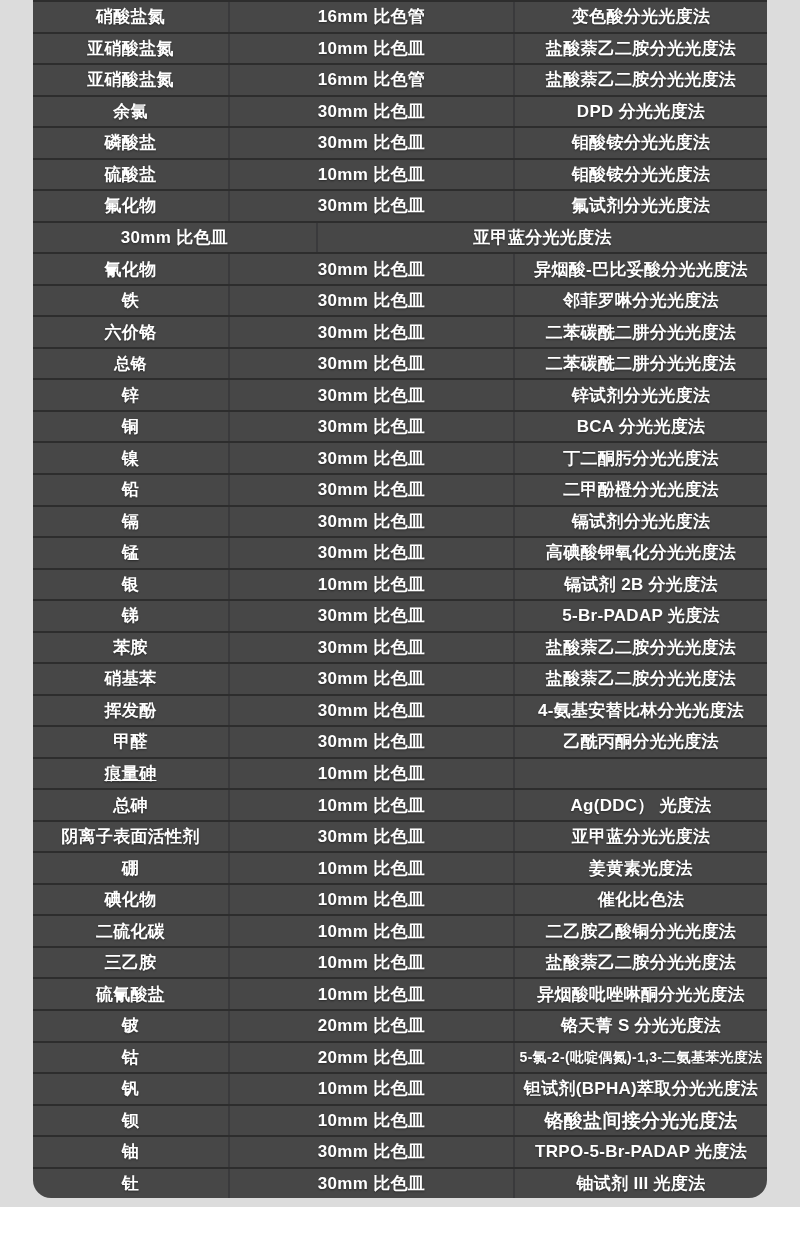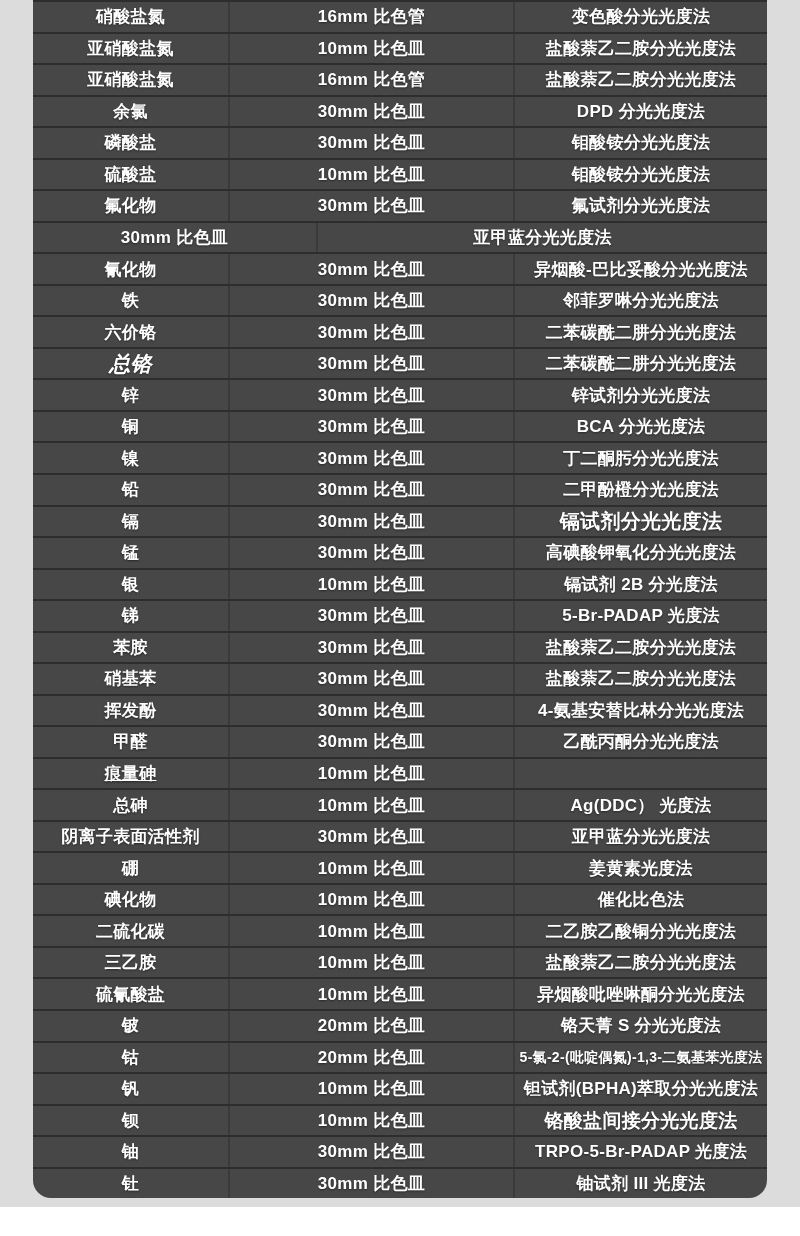--- a/index.html
+++ b/index.html
@@ -140,7 +140,7 @@
   </div>
 
   <div class="row">
-    <div class="cell c1" style="font-size: 21px; font-style: italic;">总铬</div>
+    <div class="cell c1" style="font-size: 16px;">总铬</div>
     <div class="cell c2" style="font-size: 17px;">30mm 比色皿</div>
     <div class="cell c3" style="font-size: 17px;">二苯碳酰二肼分光光度法</div>
   </div>

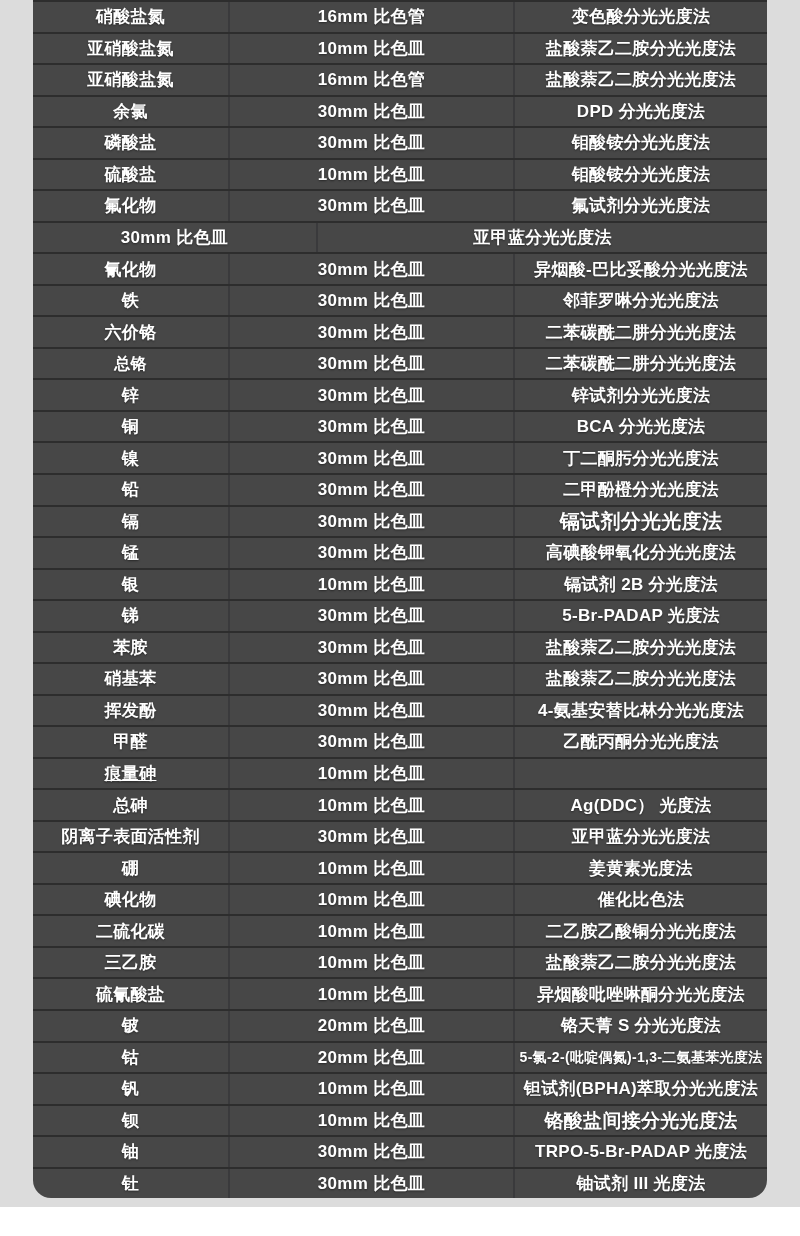--- a/index.html
+++ b/index.html
@@ -172,7 +172,7 @@
   <div class="row">
     <div class="cell c1" style="font-size: 17px;">镉</div>
     <div class="cell c2" style="font-size: 17px;">30mm 比色皿</div>
-    <div class="cell c3" style="font-size: 20px;">镉试剂分光光度法</div>
+    <div class="cell c3" style="font-size: 17px;">镉试剂分光光度法</div>
   </div>
 
   <div class="row">

